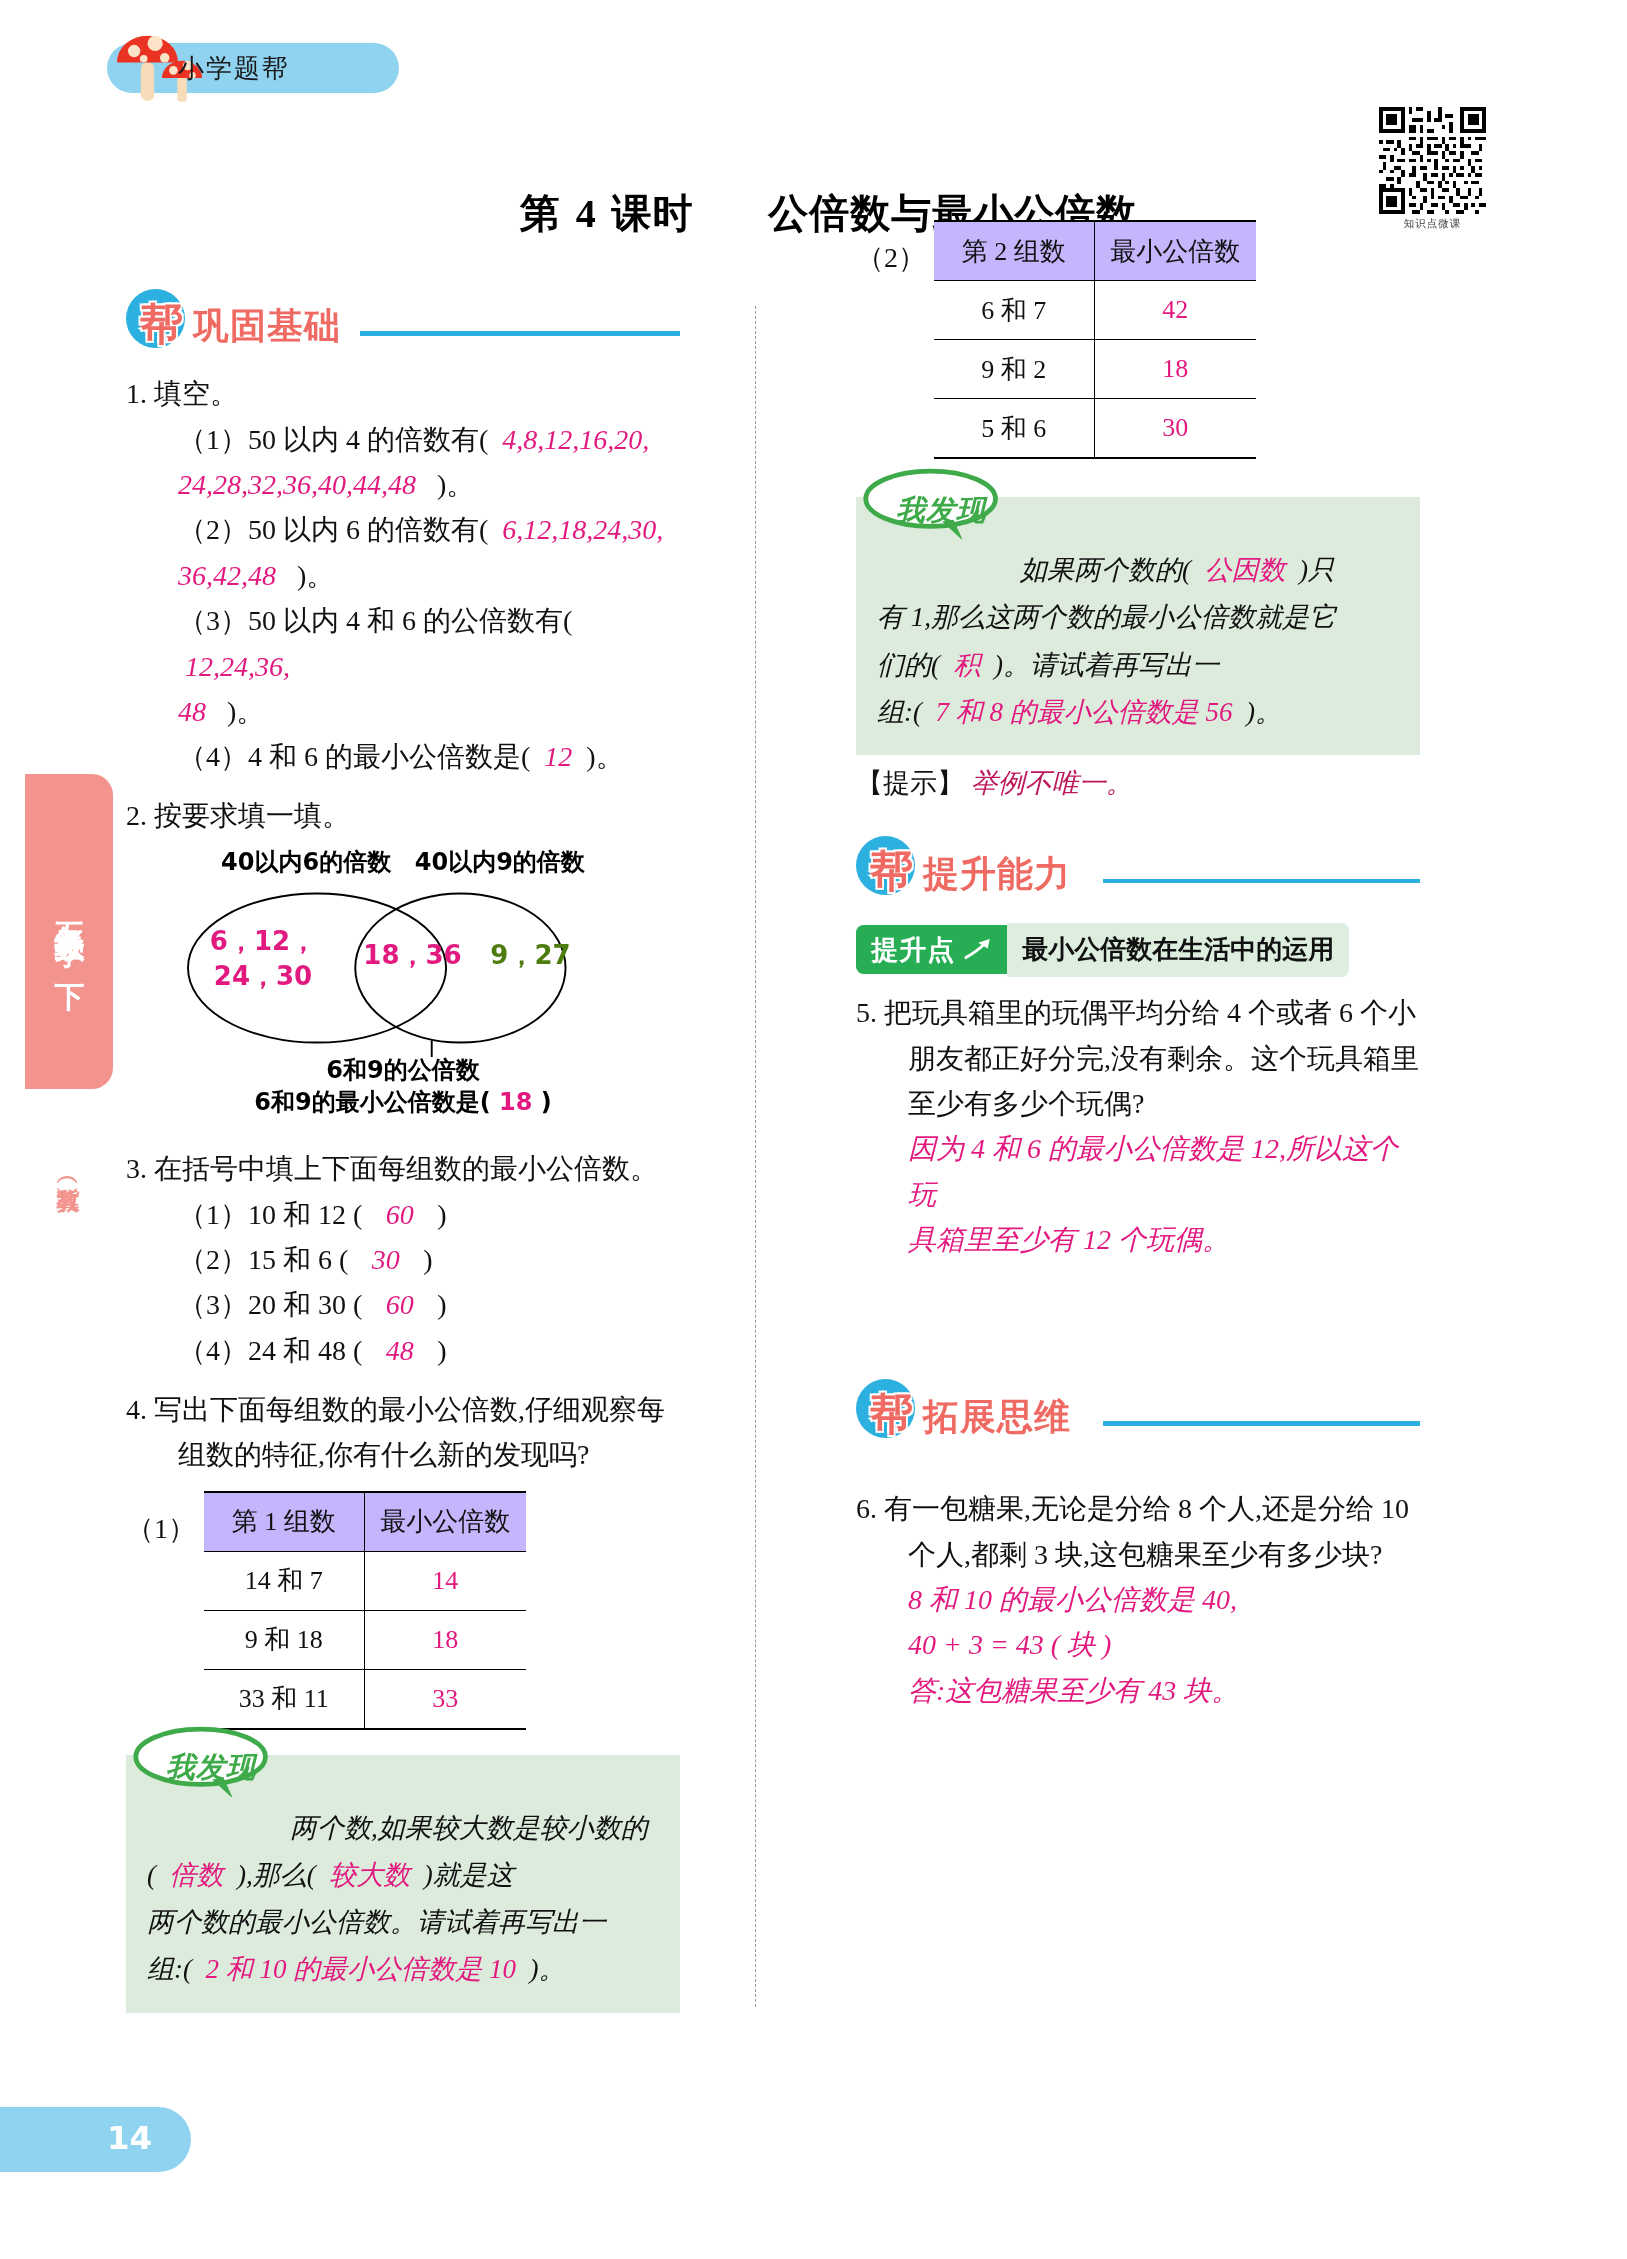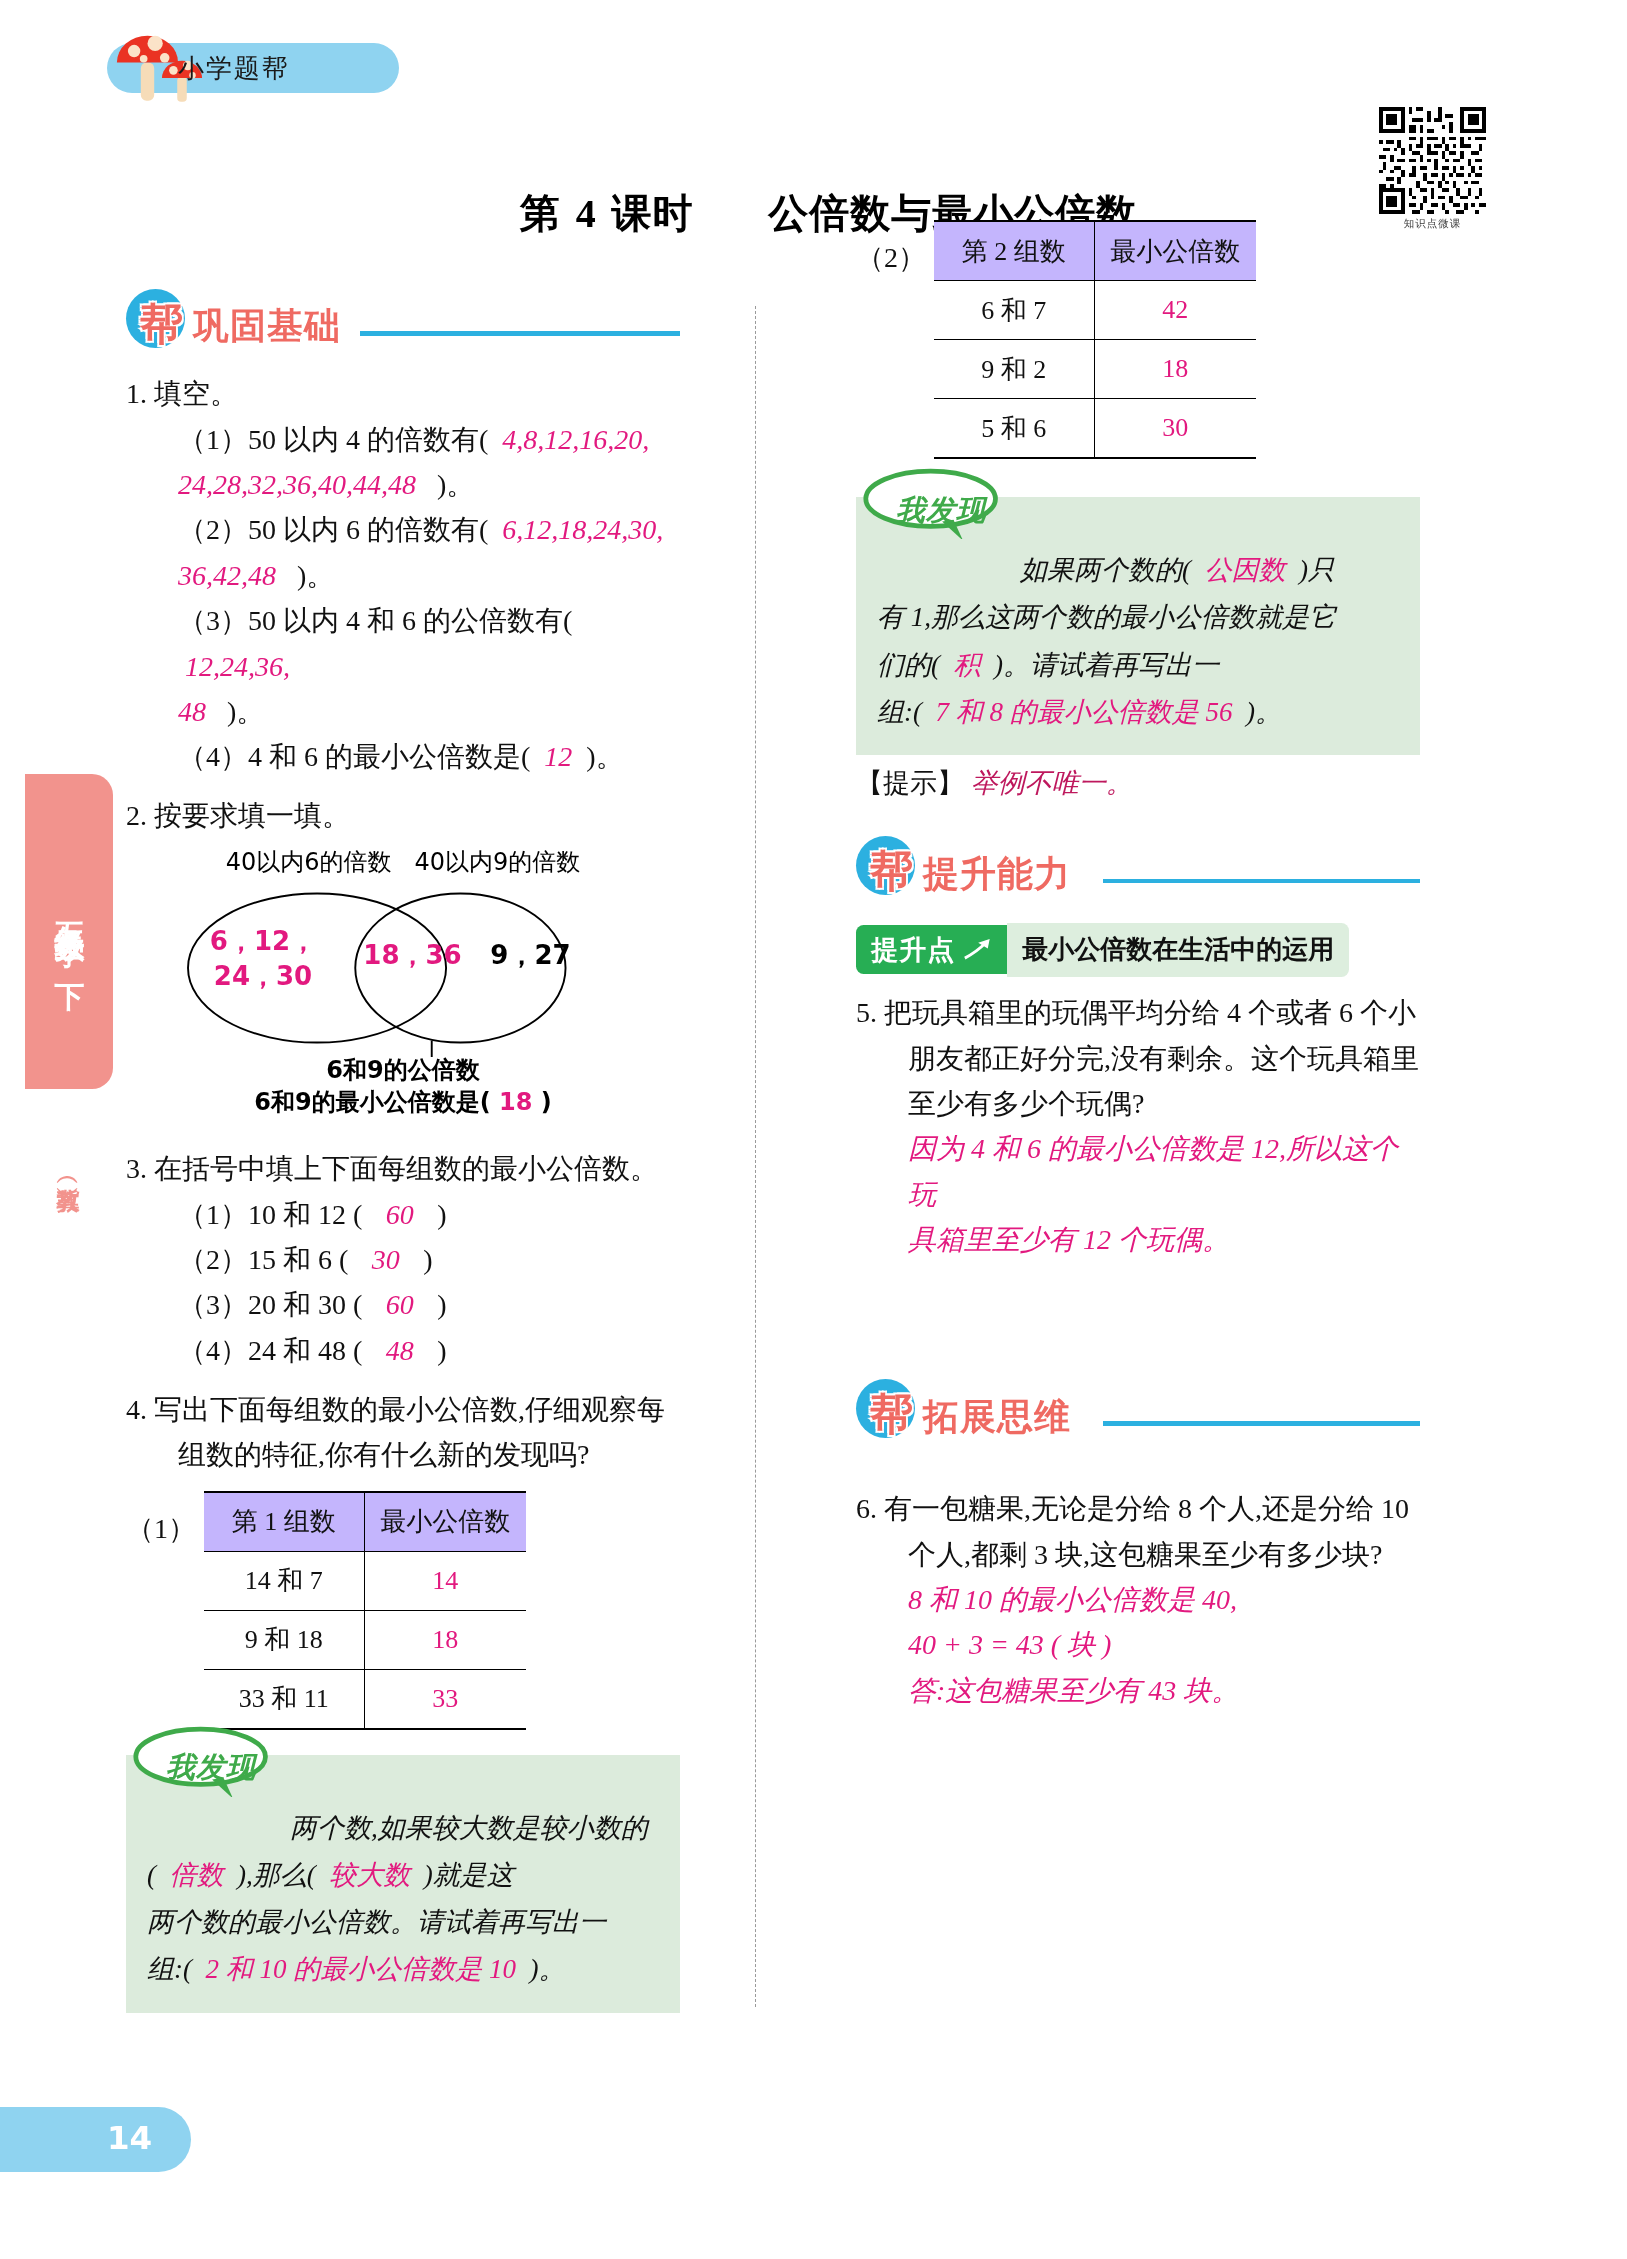--- a/index.html
+++ b/index.html
@@ -122,7 +122,7 @@
   .venn-lab {
     position: absolute; top: 0; width: 100%; text-align: center;
     font-family: "DejaVu Sans", sans-serif;
-    font-weight: 400; font-size: 24px; color: #000;
+    font-weight: 700; font-size: 24px; color: #000;
   }
   .venn-lab span { margin: 0 7.6px; }
   .venn-svg { position: absolute; left: 19px; top: 34px; }

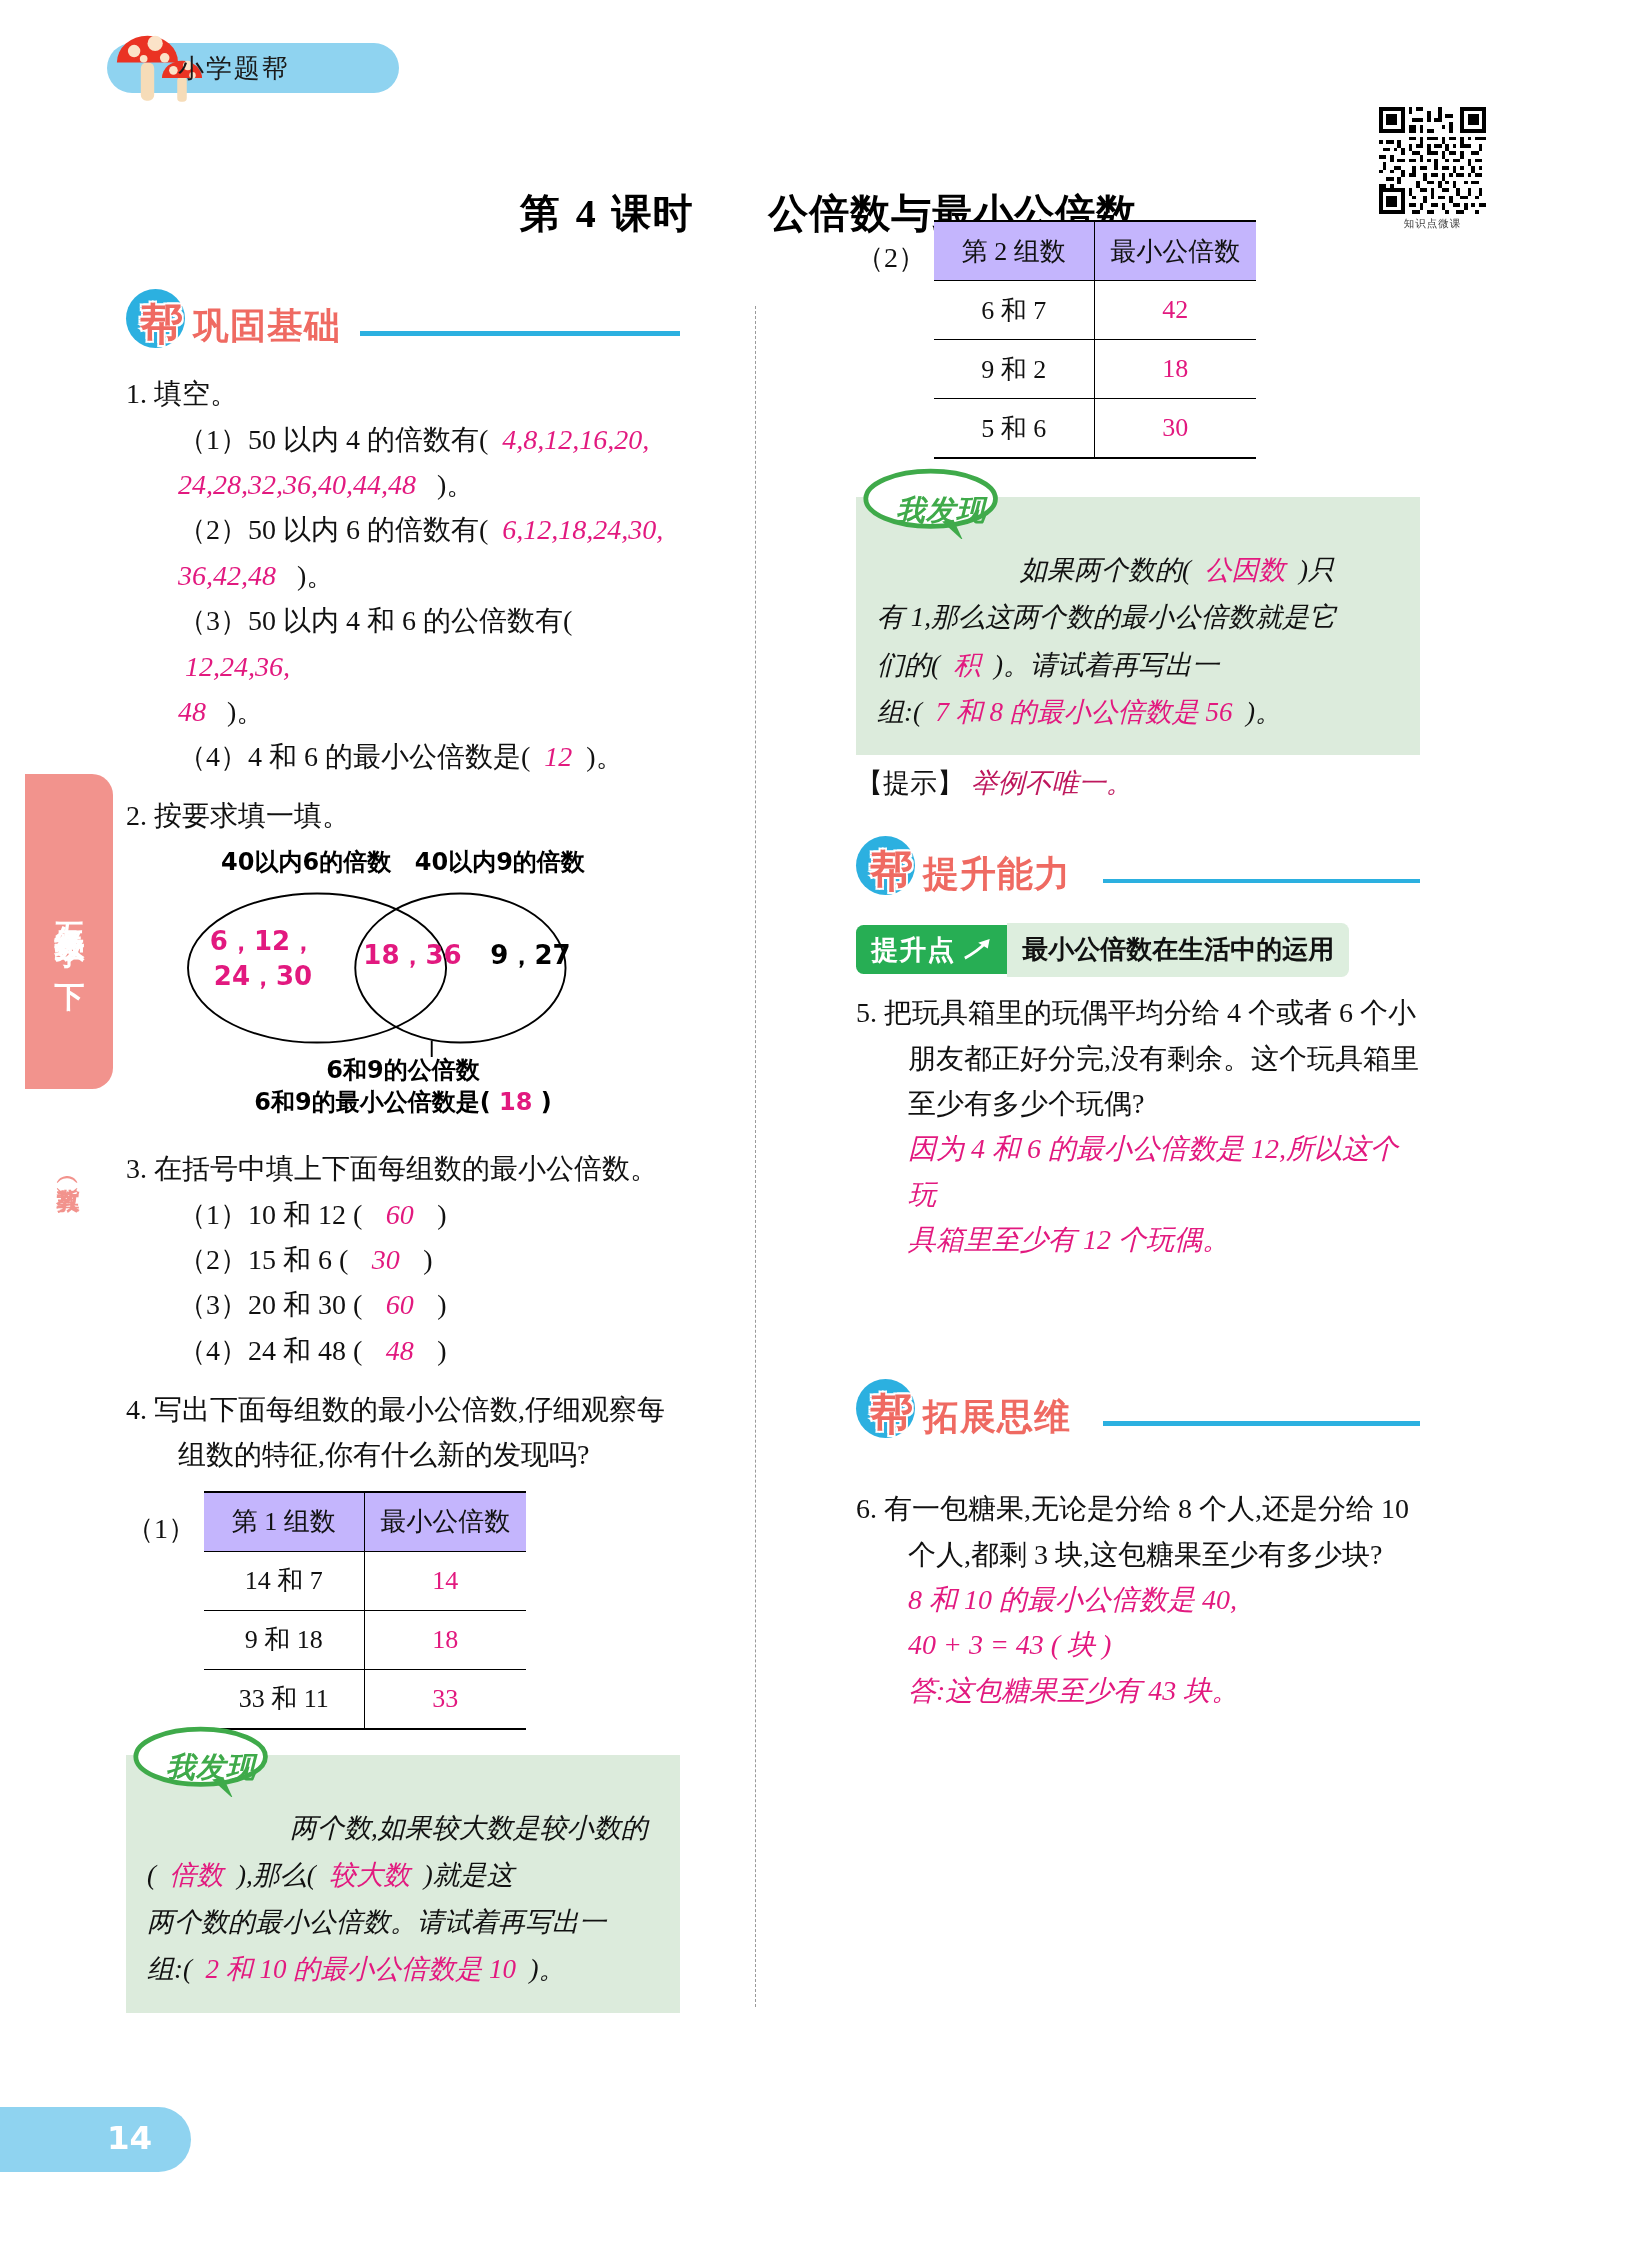--- a/index.html
+++ b/index.html
@@ -444,7 +444,7 @@
         <div>24，30</div>
       </div>
       <div style="position:absolute;left:229px;top:92px;width:115px;text-align:center;color:#e2197f;font-family:'DejaVu Sans',sans-serif;font-weight:700;font-size:26px;">18，36</div>
-      <div style="position:absolute;left:352px;top:92px;width:105px;text-align:center;color:#000000;font-family:'DejaVu Sans',sans-serif;font-weight:700;font-size:26px;">9，27</div>
+      <div style="position:absolute;left:352px;top:92px;width:105px;text-align:center;color:#4d7c0f;font-family:'DejaVu Sans',sans-serif;font-weight:700;font-size:26px;">9，27</div>
 
       <div class="venn-cap">
         <div>6和9的公倍数</div>

